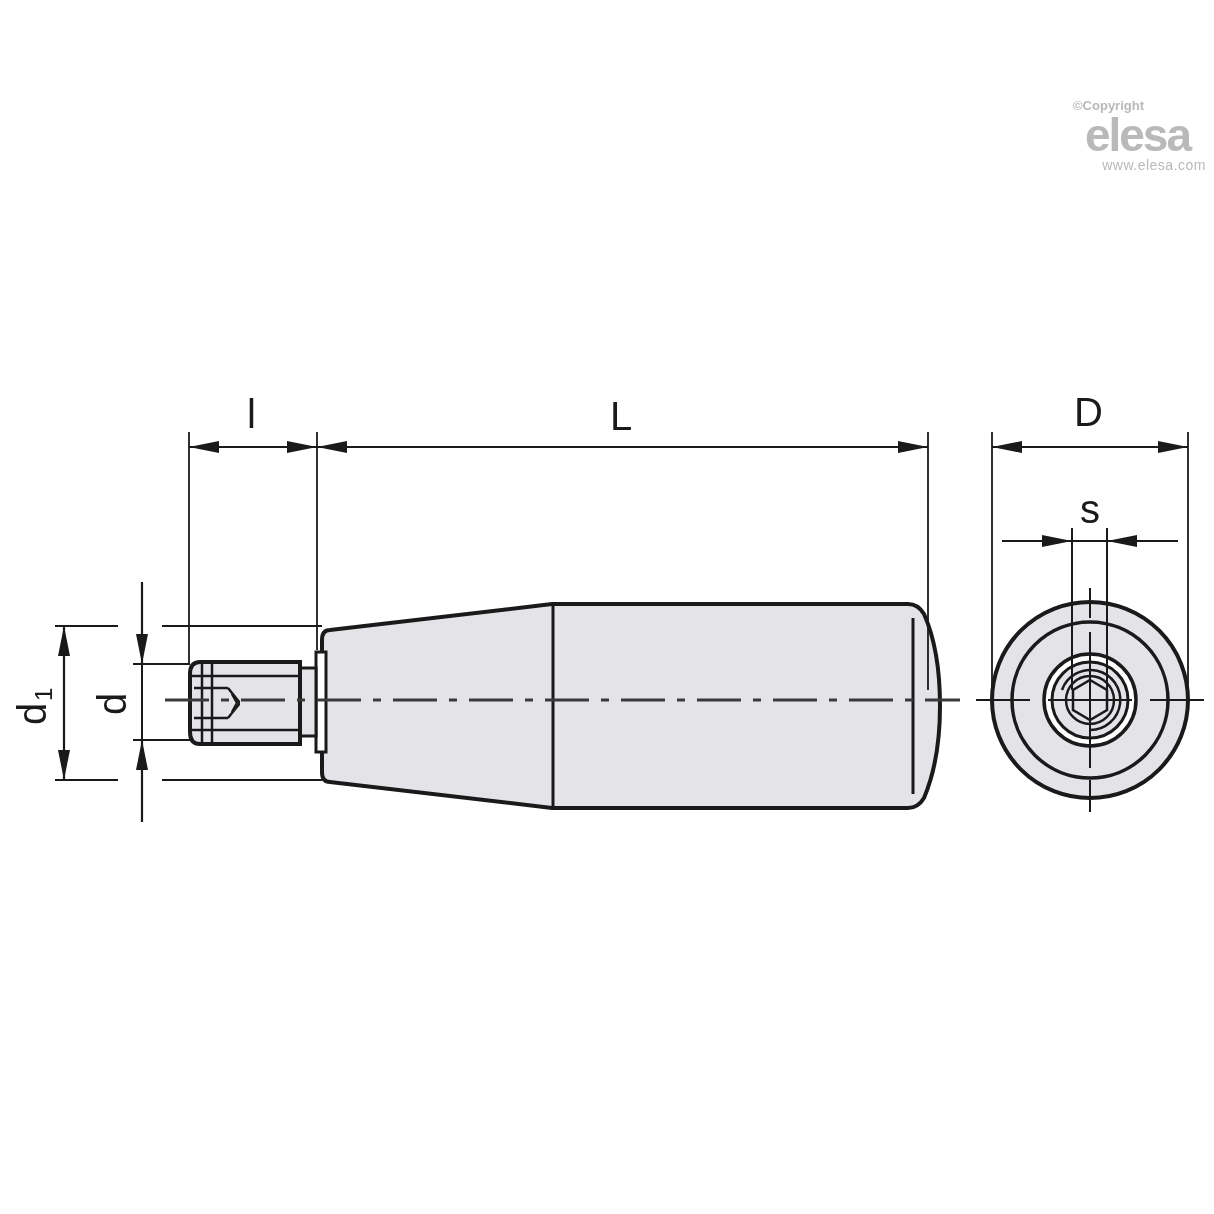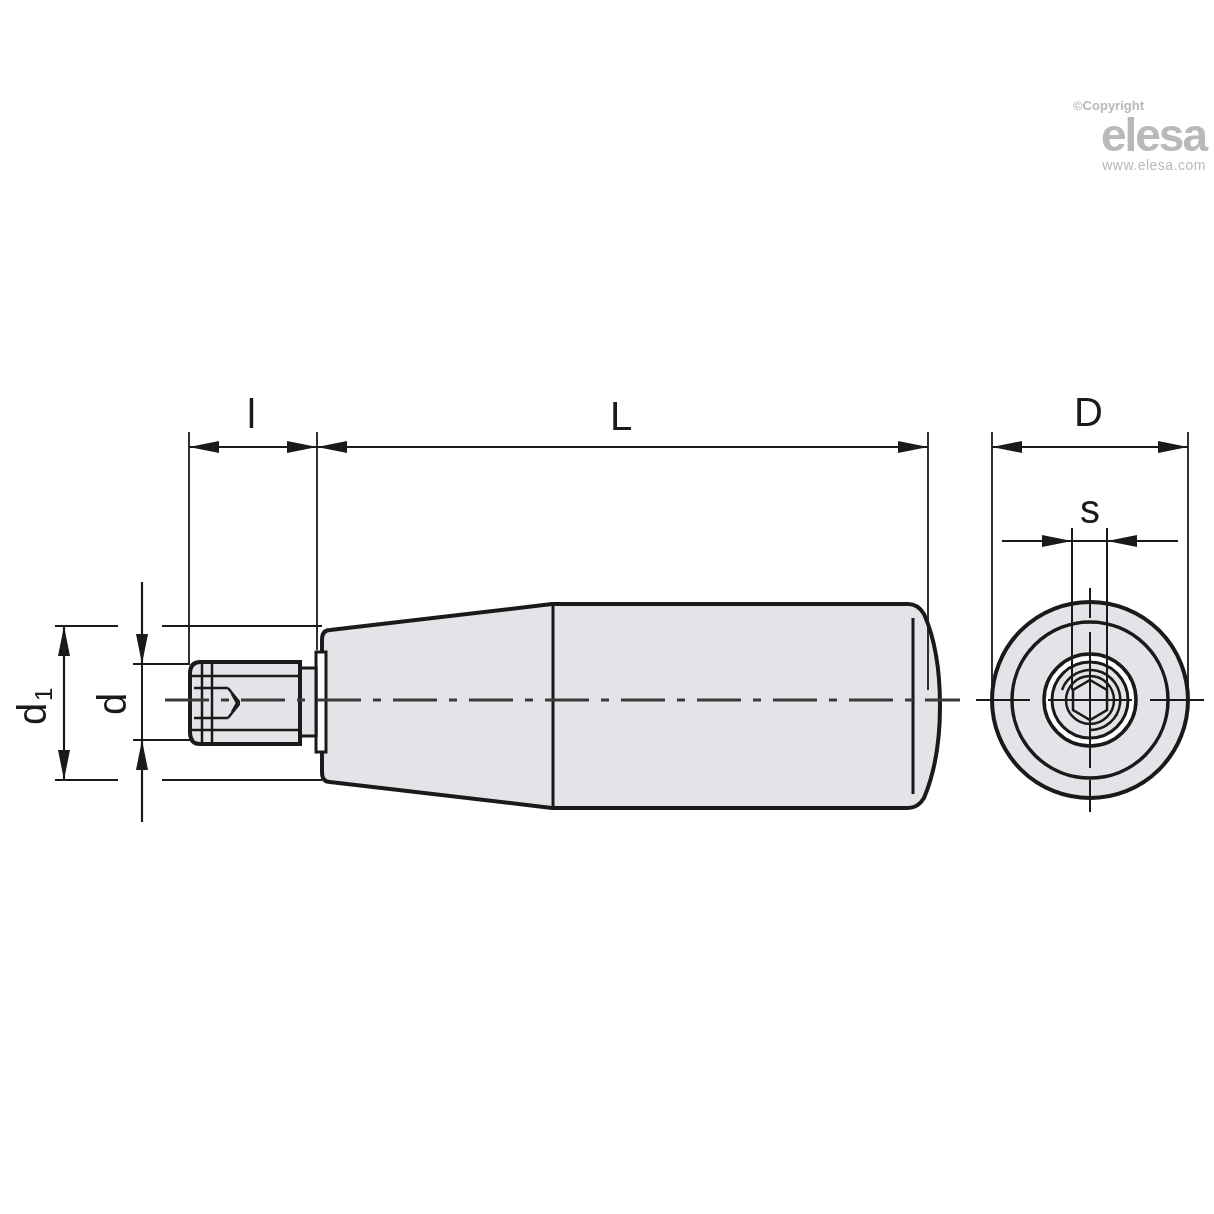--- a/index.html
+++ b/index.html
@@ -7,7 +7,7 @@
   #drawing { position: absolute; left: 0; top: 0; }
   .brand { position: absolute; right: 8px; top: 98px; width: 160px; text-align: right; color: #b9b9b9; }
   .brand .copy { font-size: 13px; font-weight: bold; margin-right: 62px; }
-  .brand .logo { font-size: 46px; font-weight: bold; letter-spacing: -2px; line-height: 44px; margin-right: 0; }
+  .brand .logo { font-size: 46px; font-weight: bold; letter-spacing: -2px; line-height: 44px; margin-right: 16px; }
   .brand .url { font-size: 14px; letter-spacing: 0.5px; margin-right: 0; }
   .lbl { font-family: "Liberation Sans", sans-serif; font-size: 40px; fill: #1a1a1a; }
 </style>

